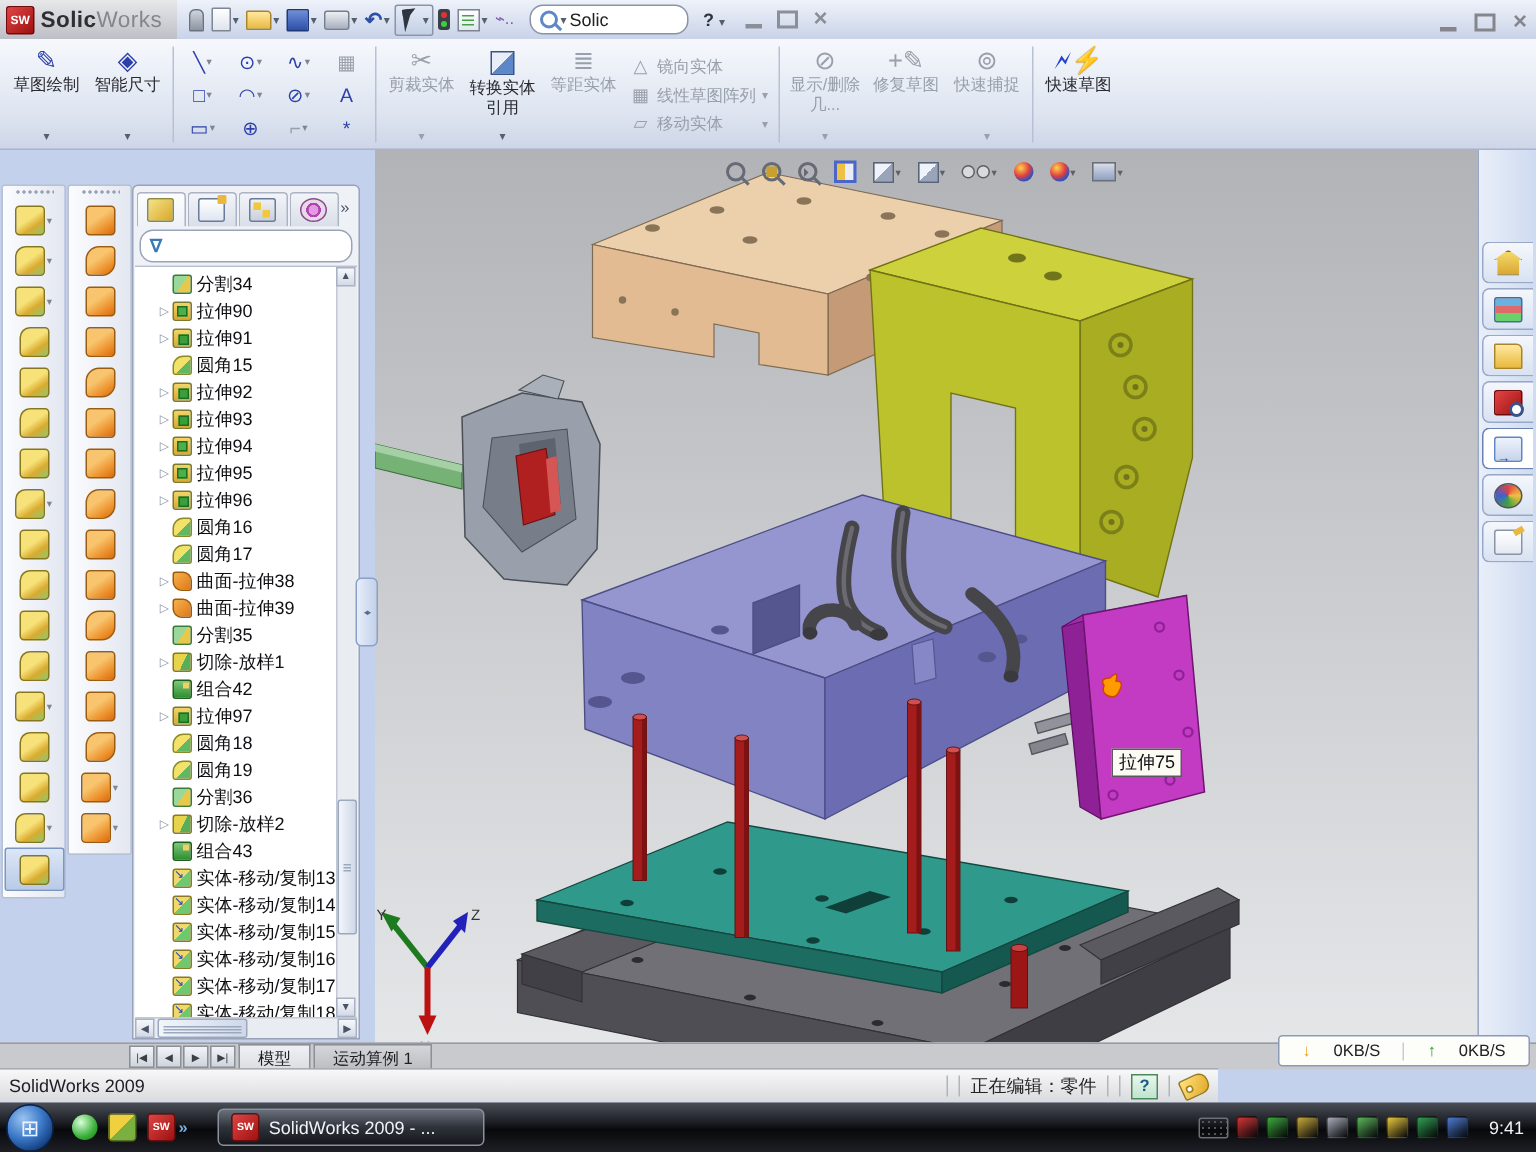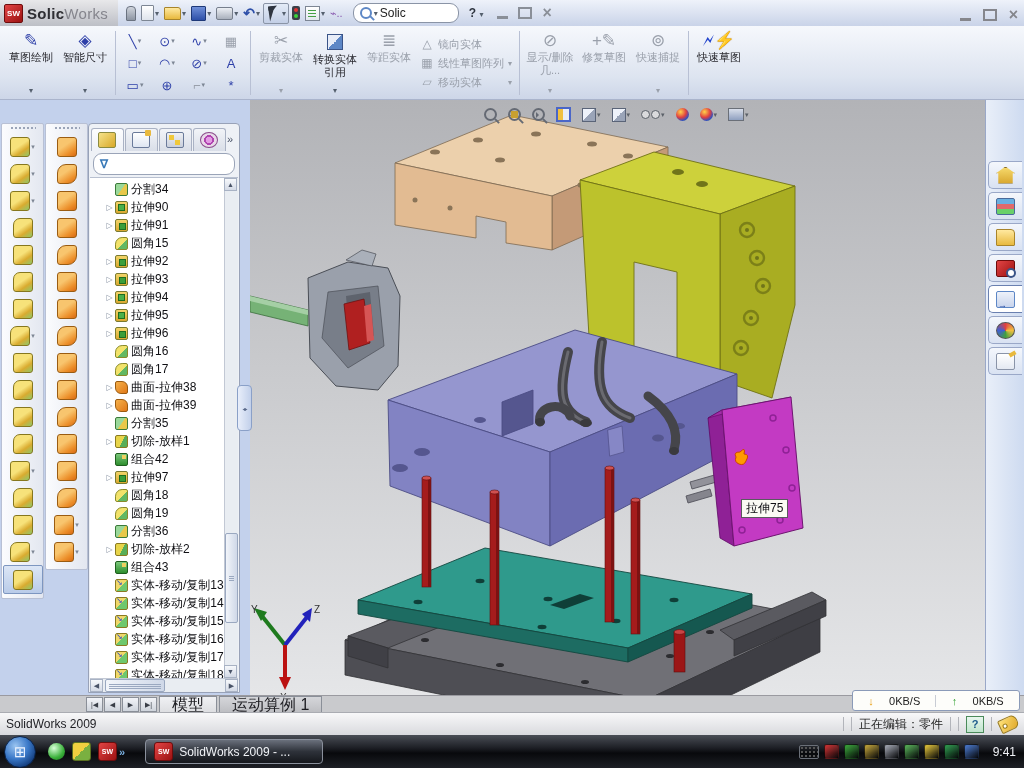--- a/index.html
+++ b/index.html
@@ -196,7 +196,7 @@
   #docnav{display:flex;margin-left:86px;align-items:center;gap:1px;}
   .navb{width:15px;height:13px;background:linear-gradient(#f2f4f8,#cfd4dc);border:1px solid #8a8f98;
     font-size:7px;display:flex;align-items:center;justify-content:center;color:#3a3f48;}
-  .btab{display:flex;align-items:center;padding:0 12px;font-size:16px;color:#1d1d22;
+  .btab{display:flex;align-items:center;padding:0 12px;font-size:11px;color:#1d1d22;
     border:1px solid #8a8f98;border-bottom:none;background:linear-gradient(#d5d6da,#bcbdc1);margin-left:2px;}
   .btab.active{background:linear-gradient(#f0f1f4,#dcdde0);}
   

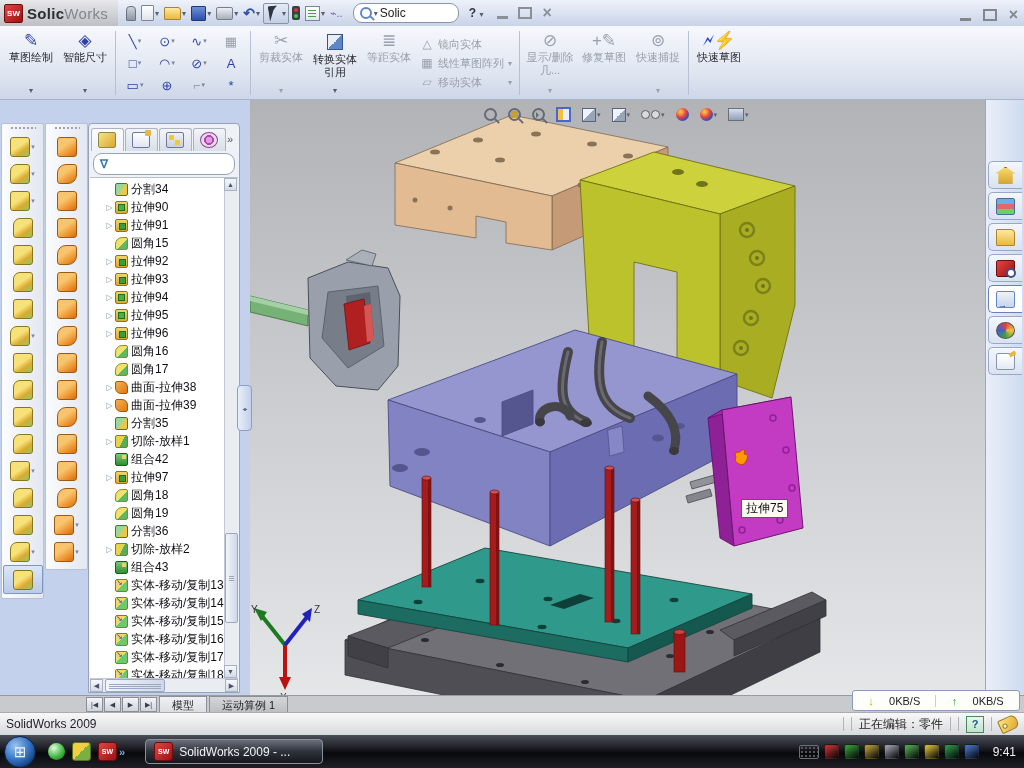--- a/index.html
+++ b/index.html
@@ -200,7 +200,7 @@
     border:1px solid #8a8f98;border-bottom:none;background:linear-gradient(#d5d6da,#bcbdc1);margin-left:2px;}
   .btab.active{background:linear-gradient(#f0f1f4,#dcdde0);}
   
-  #statusbar{position:absolute;left:0;top:712px;width:1024px;height:23px;
+  #statusbar{position:absolute;left:0;top:712px;width:812px;height:23px;
     background:linear-gradient(#f8f8f9,#d9dade);border-top:1px solid #aaacb2;
     display:flex;align-items:center;padding:0 6px;box-sizing:border-box;z-index:4;}
   #sb-left{color:#1d1d22;}

